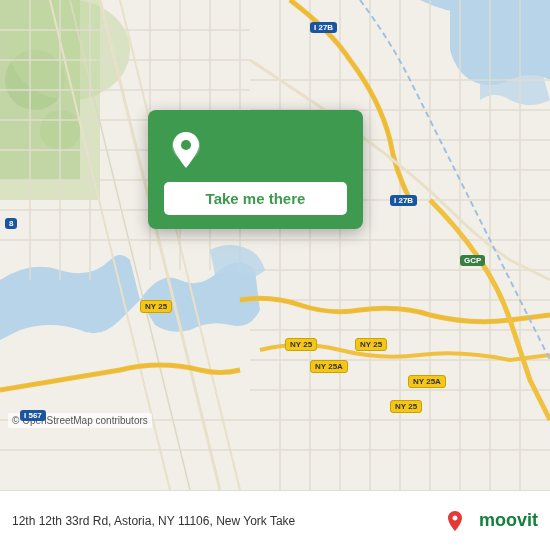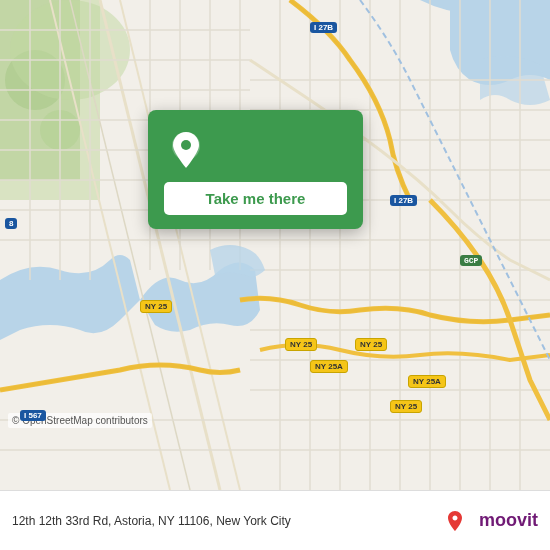--- a/index.html
+++ b/index.html
@@ -131,7 +131,6 @@
     .badge-green-s {
       background: #3a7d44;
       color: white;
-      font-family: Liberation Mono, monospace;
     }
   </style>
 </head>

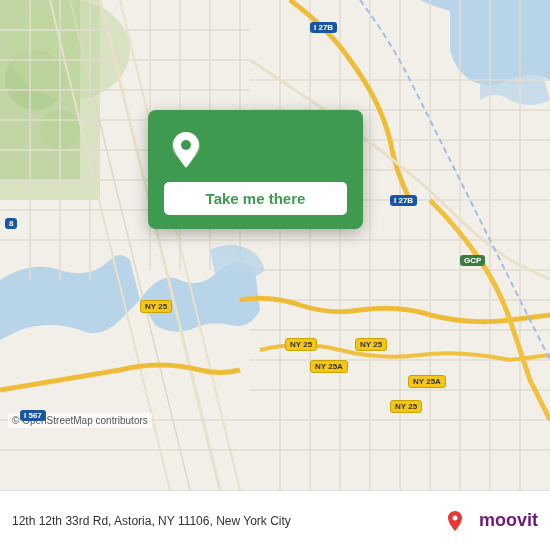--- a/index.html
+++ b/index.html
@@ -250,7 +250,7 @@
 </div>
 
 <div id="bottom-bar">
-  <span id="bottom-address">12th 12th 33rd Rd, Astoria, NY 11106, New York City</span>
+  <span id="bottom-address">12th 12th 33rd Rd, Astoria, NY 11106, New York Take</span>
   <div id="moovit-logo">
 
     <svg id="moovit-icon" viewBox="0 0 24 24" xmlns="http://www.w3.org/2000/svg">

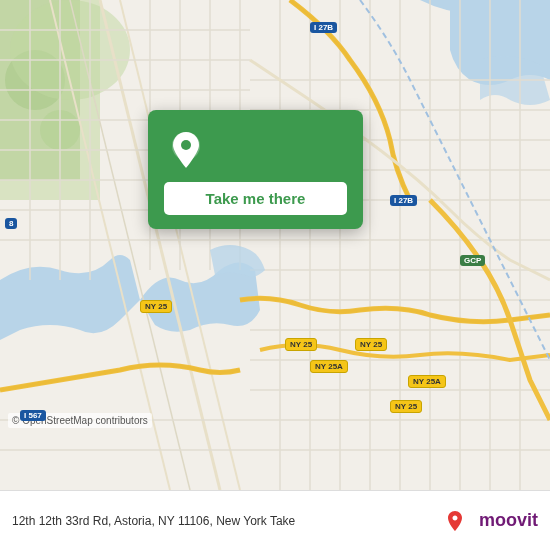--- a/index.html
+++ b/index.html
@@ -89,7 +89,7 @@
     #moovit-text {
       font-size: 18px;
       font-weight: bold;
-      color: #701a75;
+      color: #15803d;
       margin-left: 8px;
     }
 

